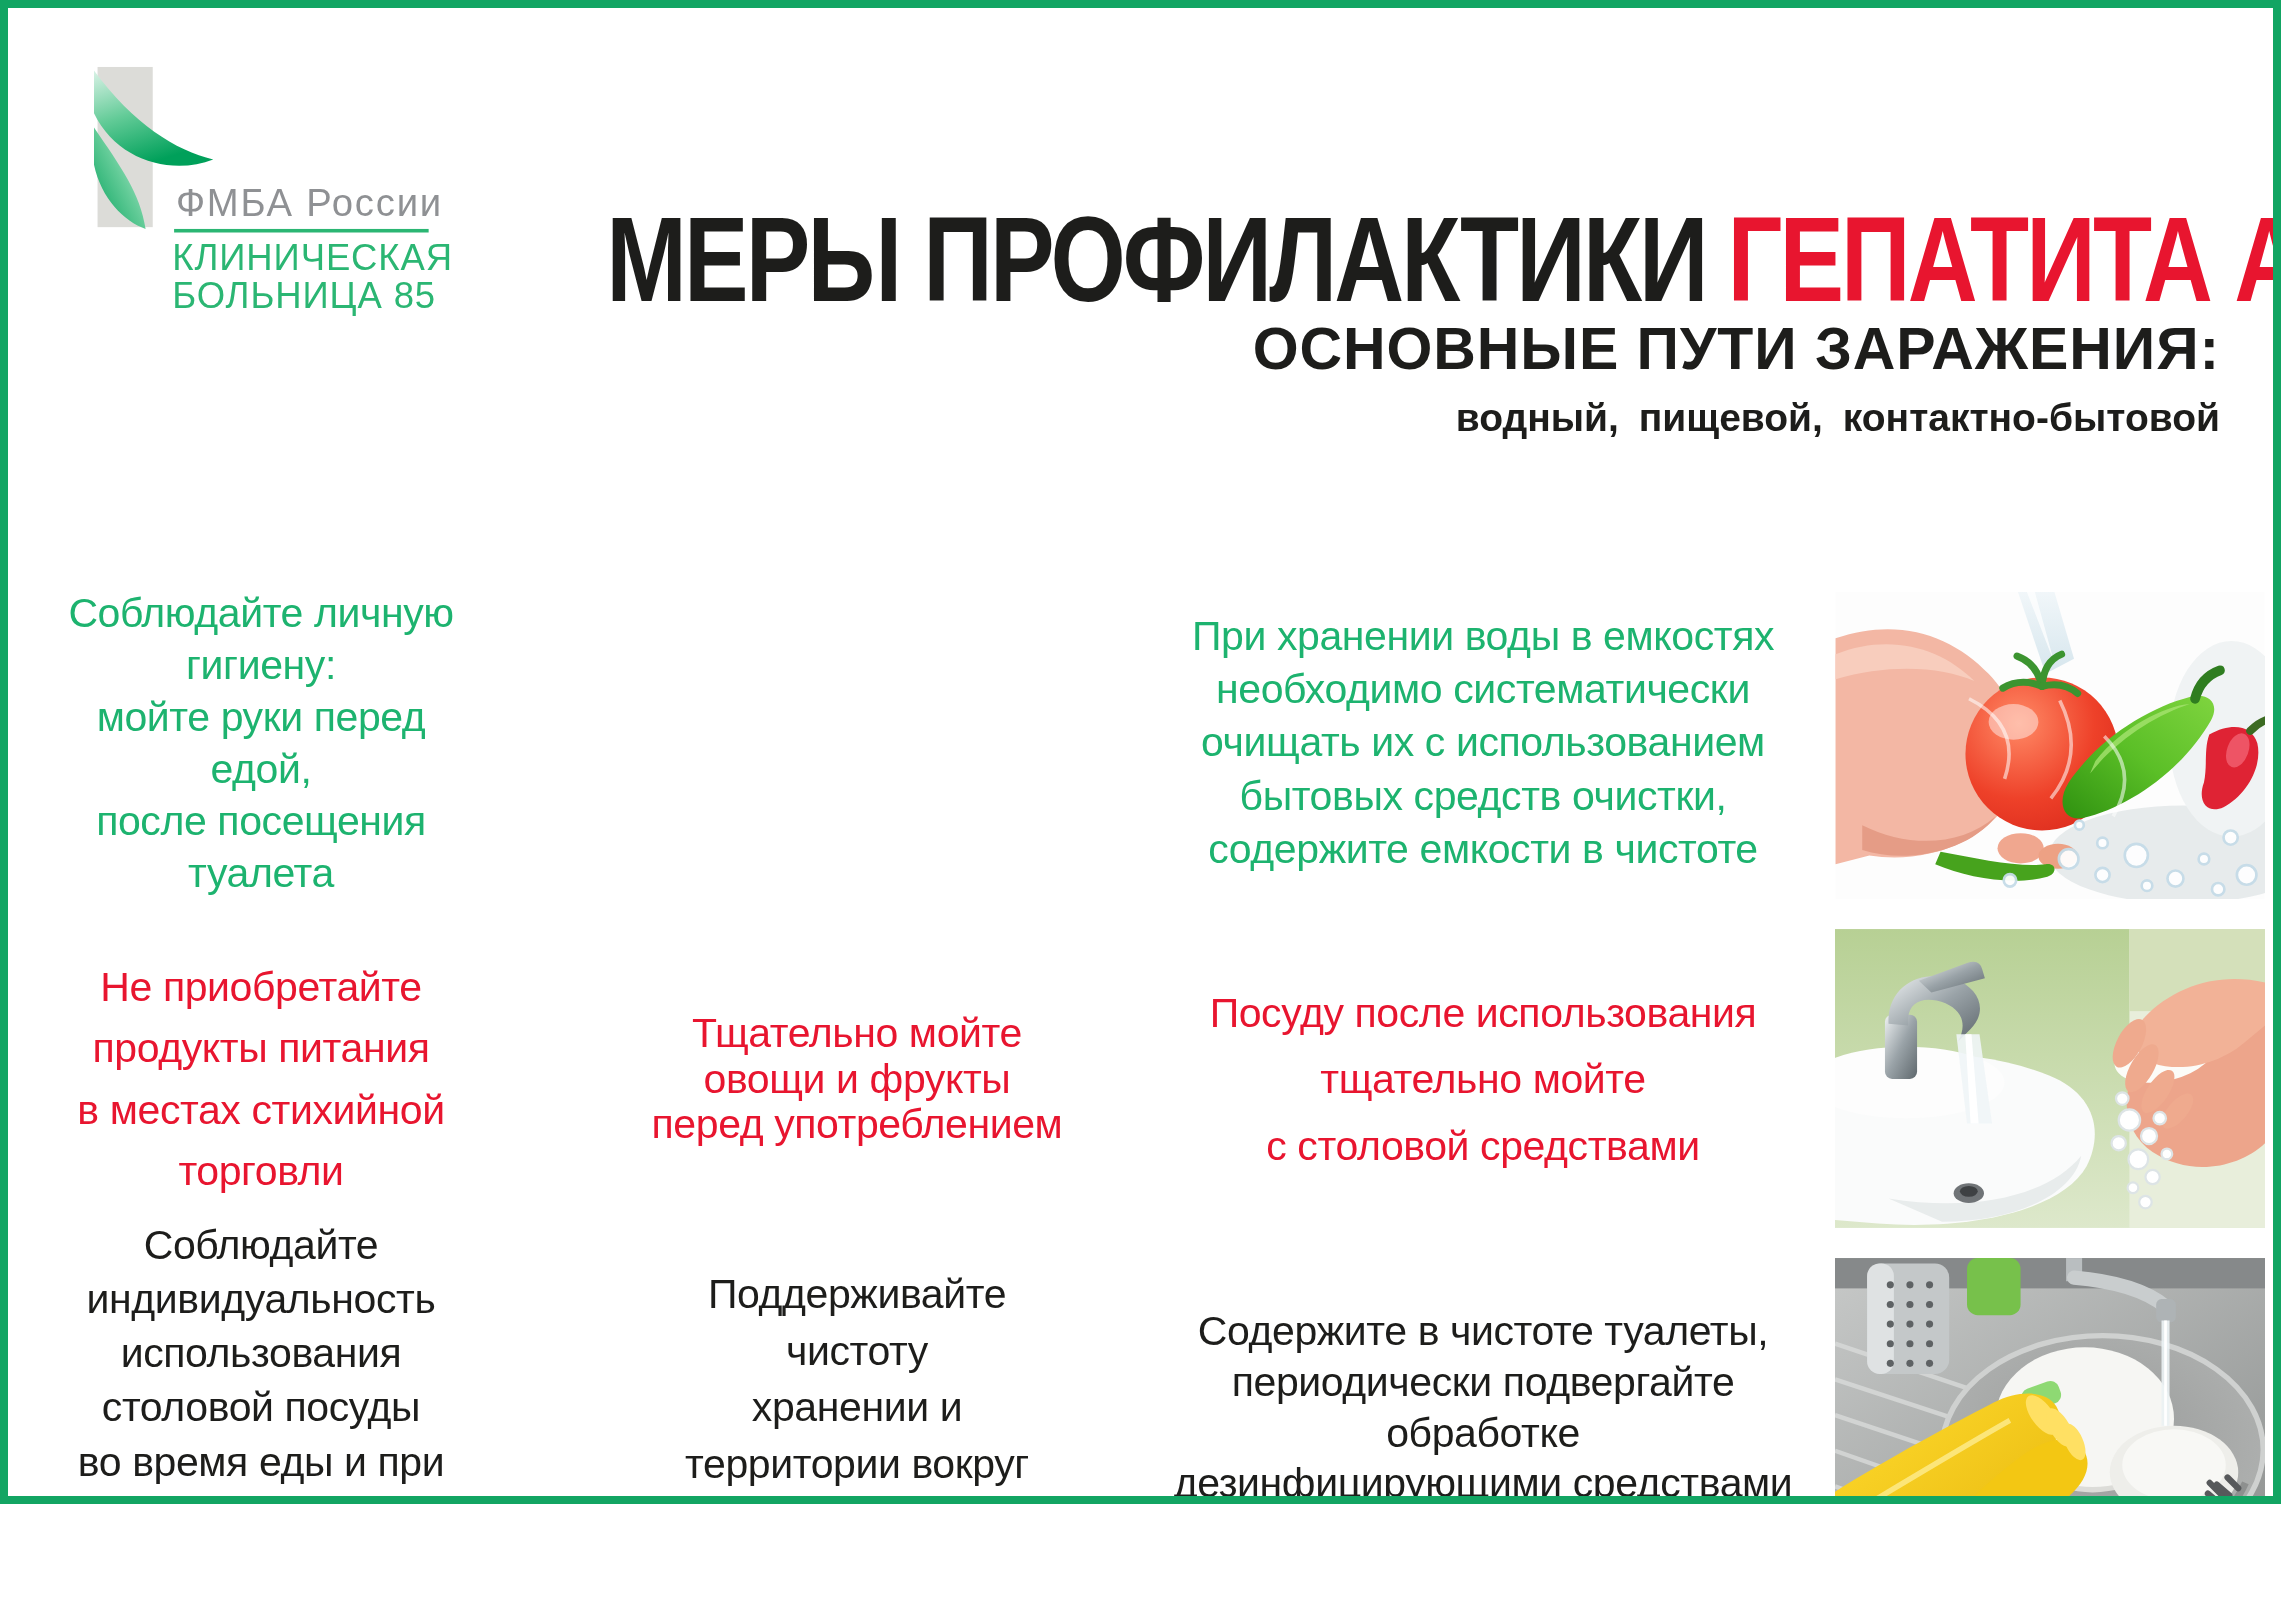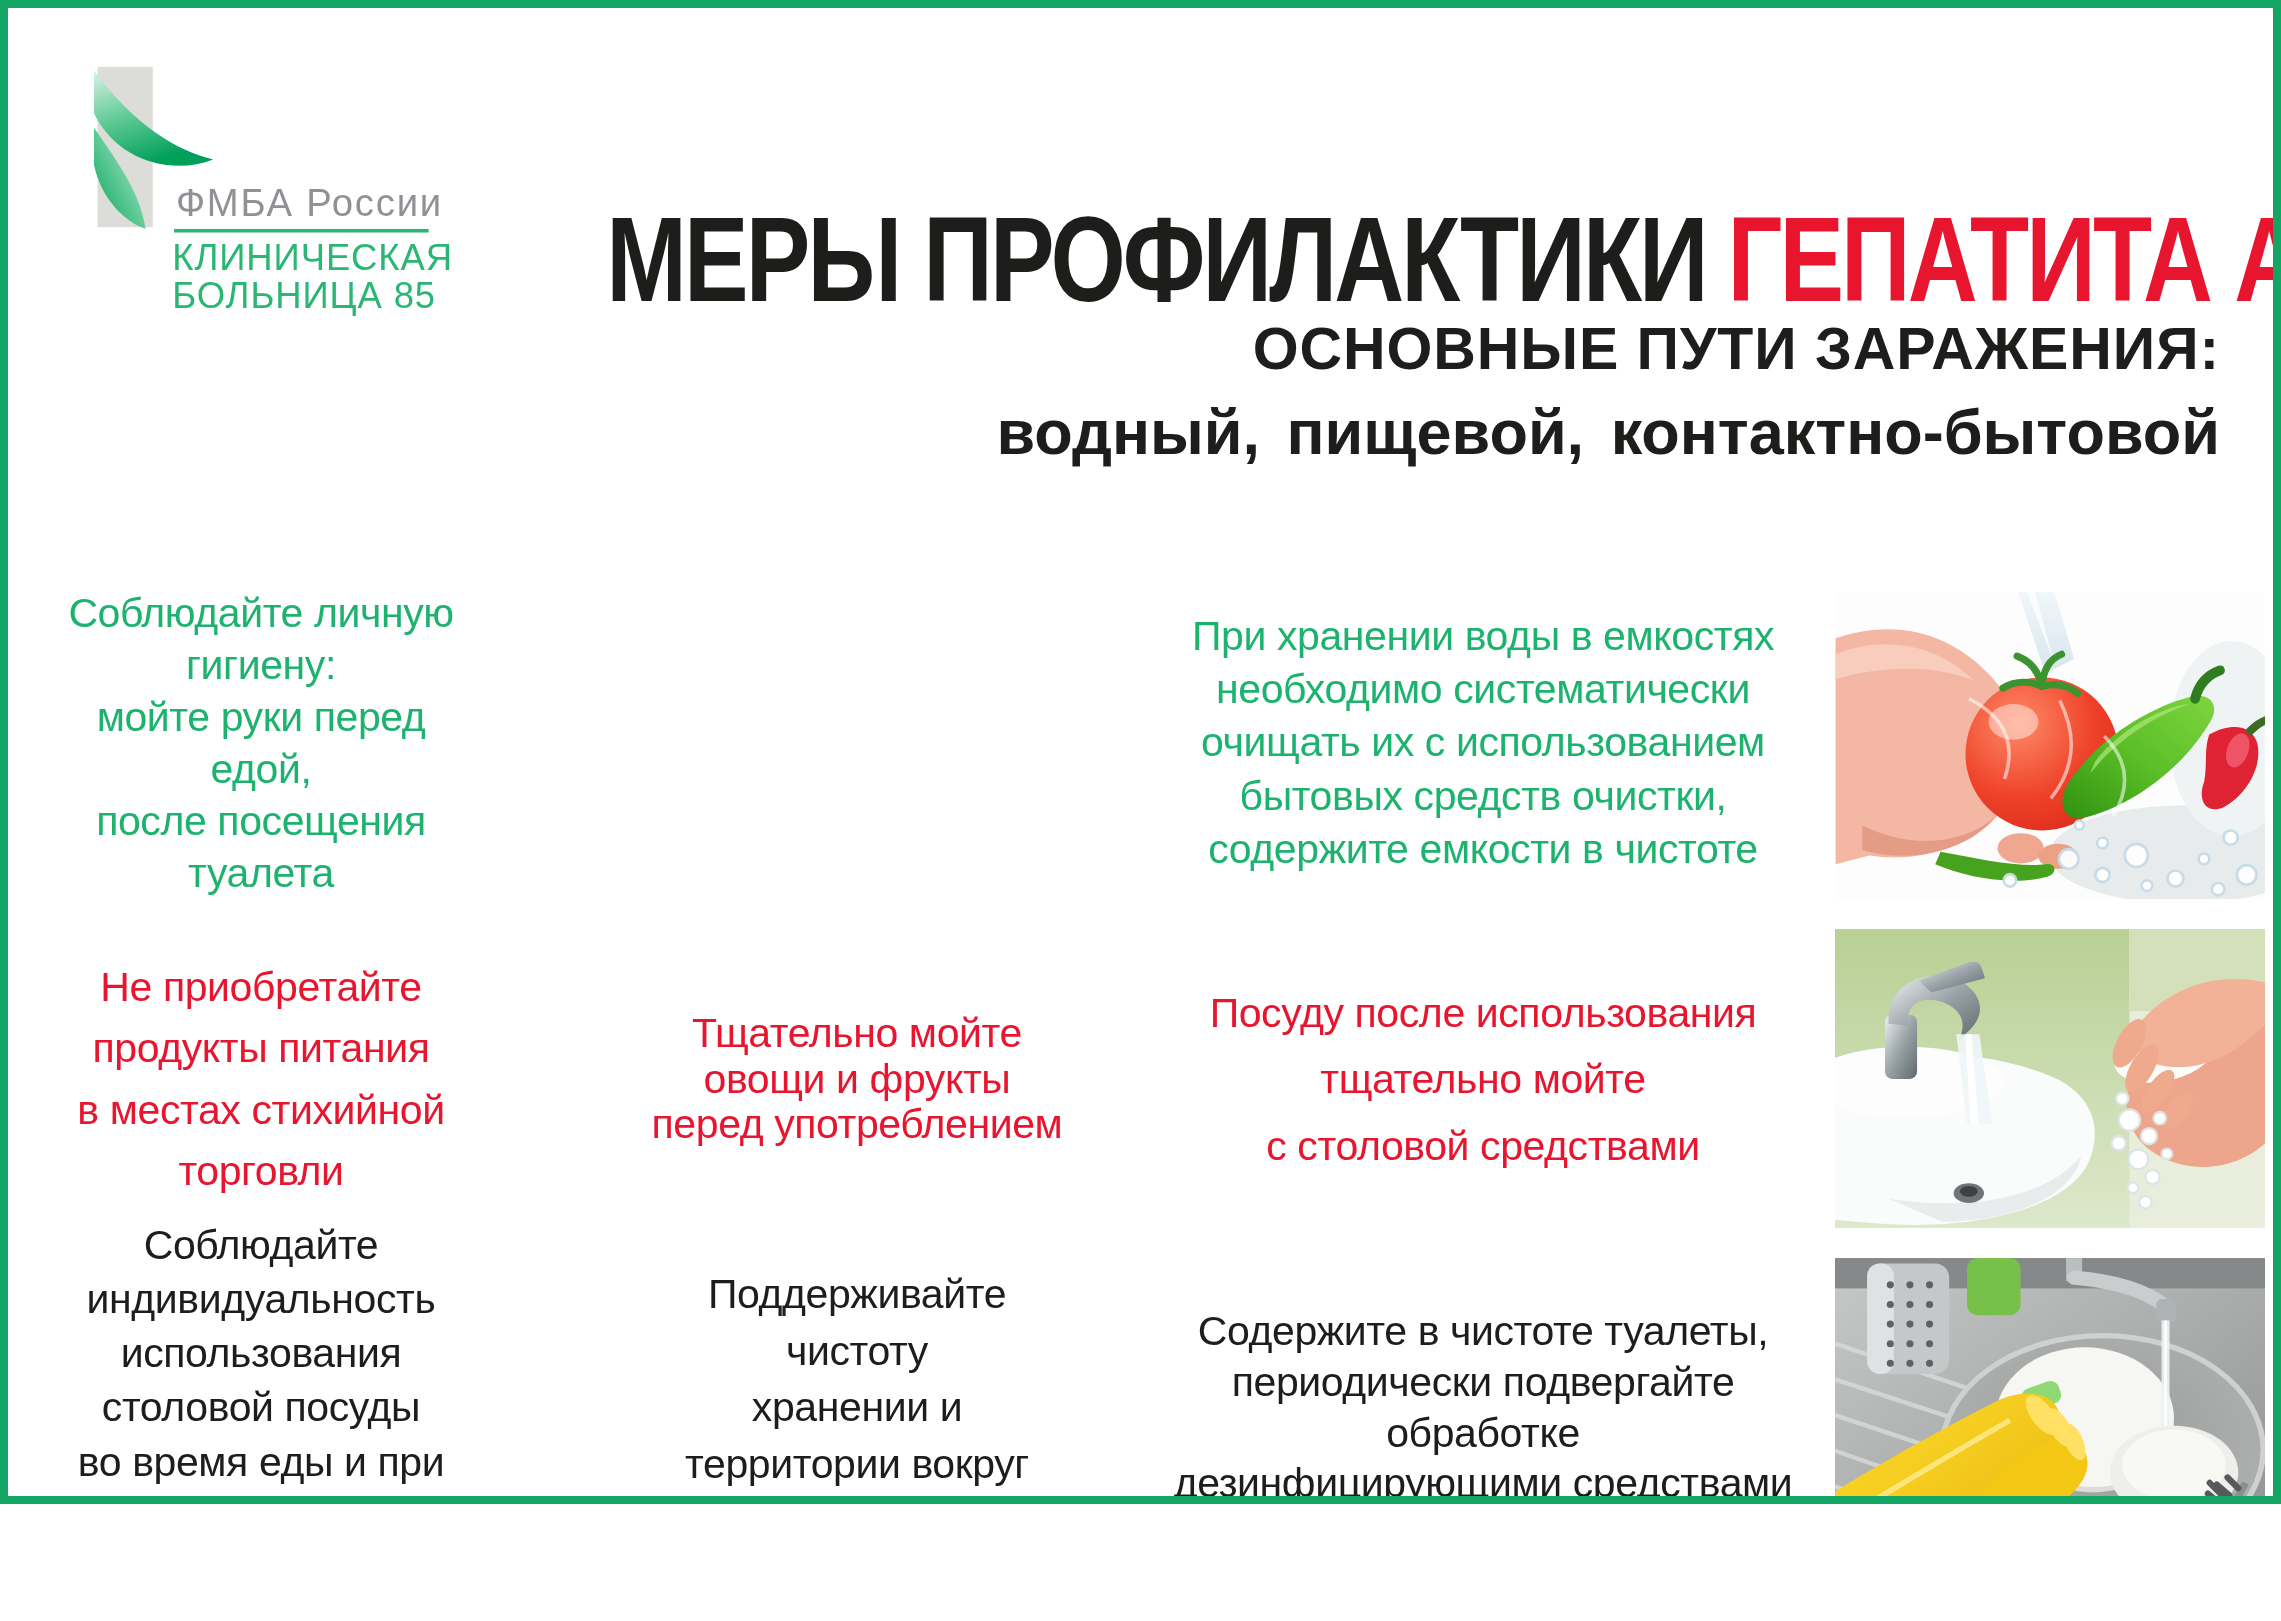--- a/index.html
+++ b/index.html
@@ -28,7 +28,7 @@
   .title .t-red{color:var(--red); margin-left:27px;}
   .subtitle{position:absolute; top:307px; left:419px; right:53px; text-align:right; color:var(--ink); font-weight:700;}
   .subtitle .s1{font-size:59px; letter-spacing:0.9px;}
-  .subtitle .s2{font-size:63px; margin-top:12.5px; word-spacing:9px;}
+  .subtitle .s2{font-size:39px; margin-top:12.5px; word-spacing:9px;}
   
   .cell{
     position:absolute; display:flex; align-items:center; justify-content:center;

